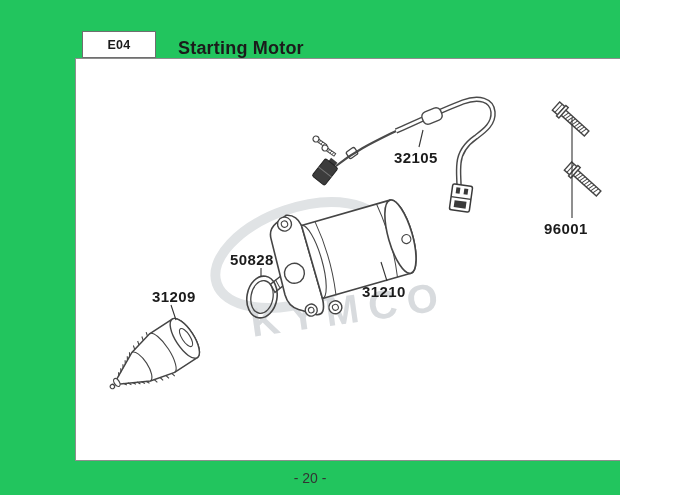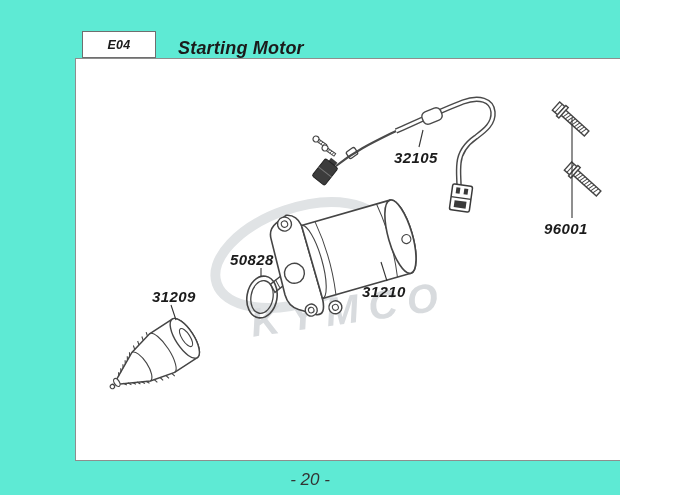--- a/index.html
+++ b/index.html
@@ -5,8 +5,8 @@
   * { margin:0; padding:0; box-sizing:border-box; }
   html,body { background:#ffffff; }
   .page {
-    position:relative; width:620px; height:495px; background:#5eead4;
-    font-family:"Liberation Sans", sans-serif; overflow:hidden; color:#1b1b1b;font-style:italic;
+    position:relative; width:620px; height:495px; background:#22c55e;
+    font-family:"Liberation Sans", sans-serif; overflow:hidden; color:#1b1b1b;
   }
   .code-box {
     position:absolute; left:82px; top:31px; width:74px; height:27px;

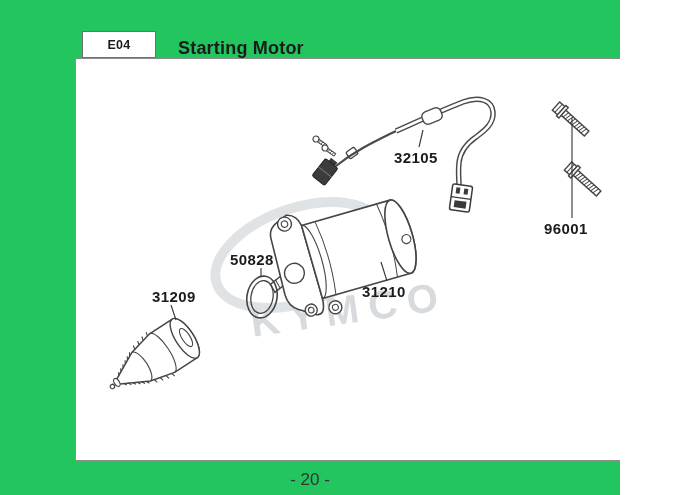--- a/index.html
+++ b/index.html
@@ -34,7 +34,7 @@
   .lbl-gear    { left:152px; top:288px; }
   .footer {
     position:absolute; left:0; right:0; top:470px; text-align:center;
-    font-size:17px; color:#333;
+    font-size:14px; color:#333;
   }
 </style>
 </head>

